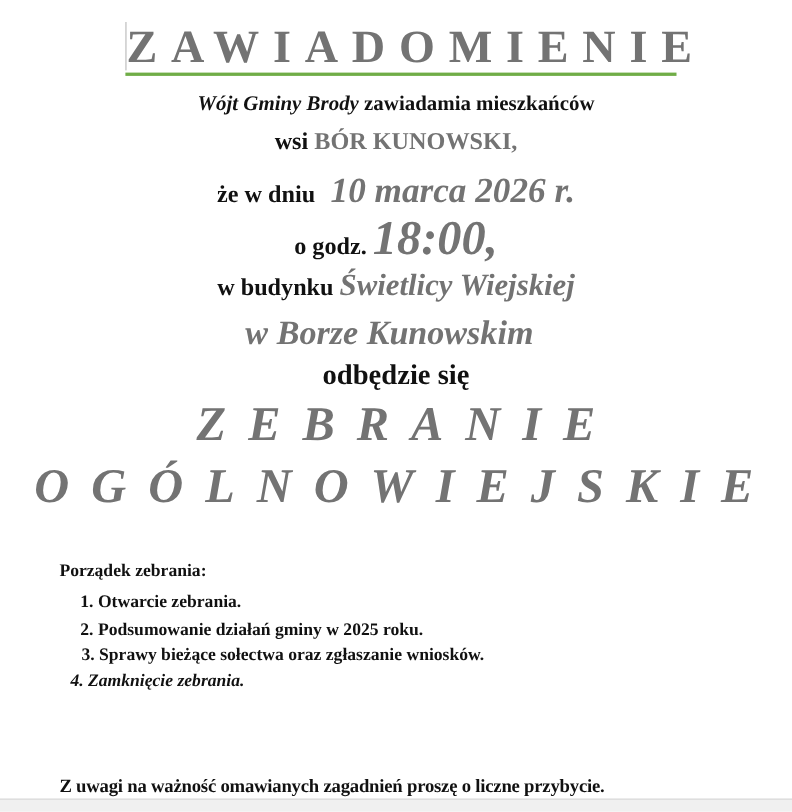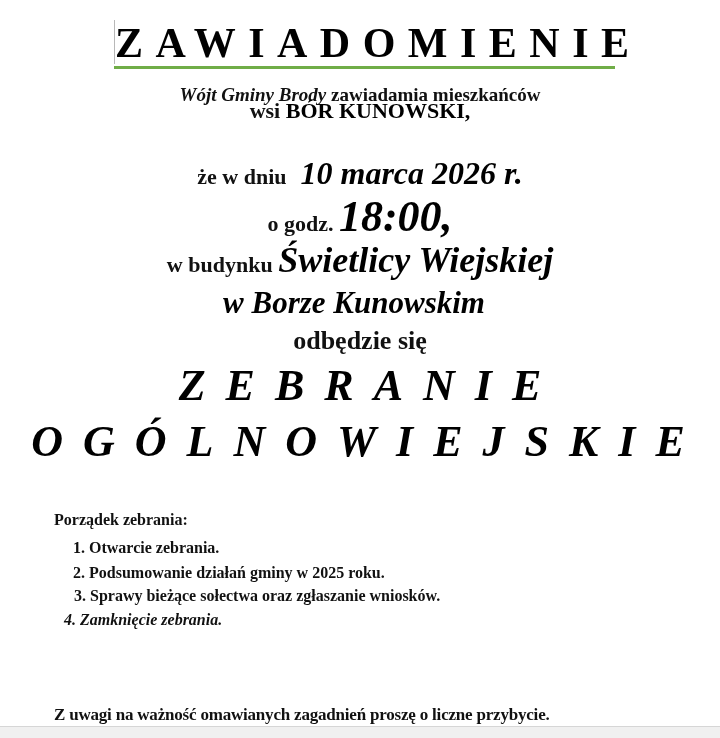--- a/index.html
+++ b/index.html
@@ -46,7 +46,7 @@
       white-space: nowrap;
       font-weight: bold;
     }
-    .green { color: #000000; }
+    .green { color: #737373; }
     .title {
       top: 18px;
       left: 114px;

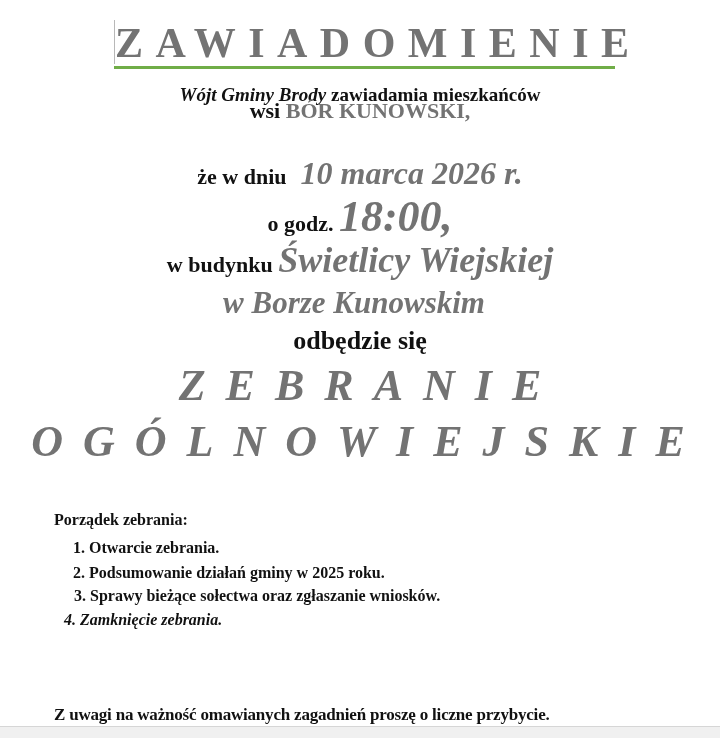--- a/index.html
+++ b/index.html
@@ -61,7 +61,7 @@
       box-sizing: content-box;
     }
     .l1 { top: 80px; font-size: 19px; line-height: 30px; }
-    .l2 { top: 96px; font-size: 22px; line-height: 30px; }
+    .l2 { top: 113px; font-size: 22px; line-height: 30px; }
     .l3 { top: 153px; font-size: 22px; line-height: 40px; }
     .l3 .big { font-size: 32px; font-style: italic; margin-left: 14px; }
     .l4 { top: 197px; font-size: 22px; line-height: 40px; }

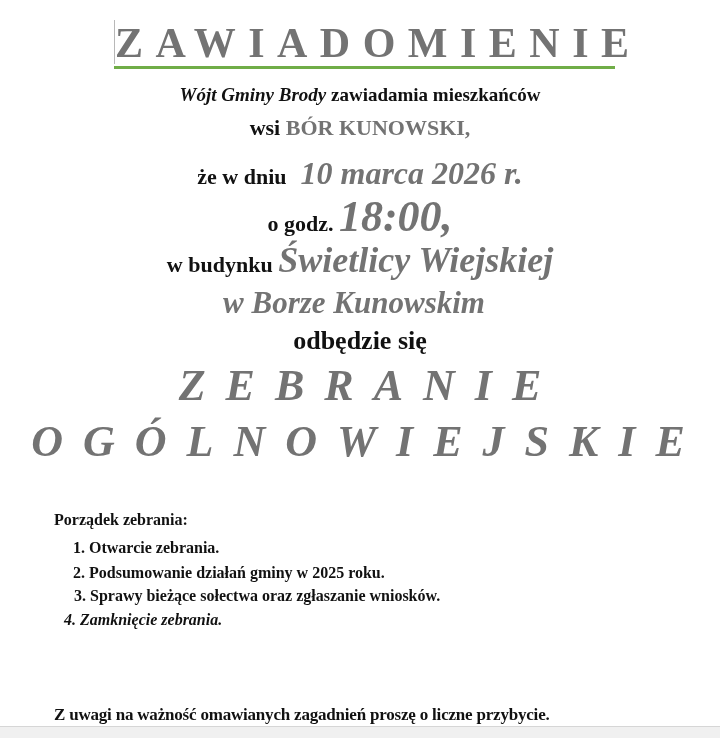--- a/index.html
+++ b/index.html
@@ -67,7 +67,7 @@
     .l4 { top: 197px; font-size: 22px; line-height: 40px; }
     .l4 .big { font-size: 44px; font-style: italic; }
     .l5 { top: 240px; font-size: 22px; line-height: 40px; }
-    .l5 .big { font-size: 36px; font-style: italic; }
+    .l5 .big { font-size: 28px; font-style: italic; }
     .l6 { top: 283px; font-size: 31px; line-height: 40px; font-style: italic; left: -6px; }
     .l7 { top: 326px; font-size: 26px; line-height: 30px; }
     .big-title {

